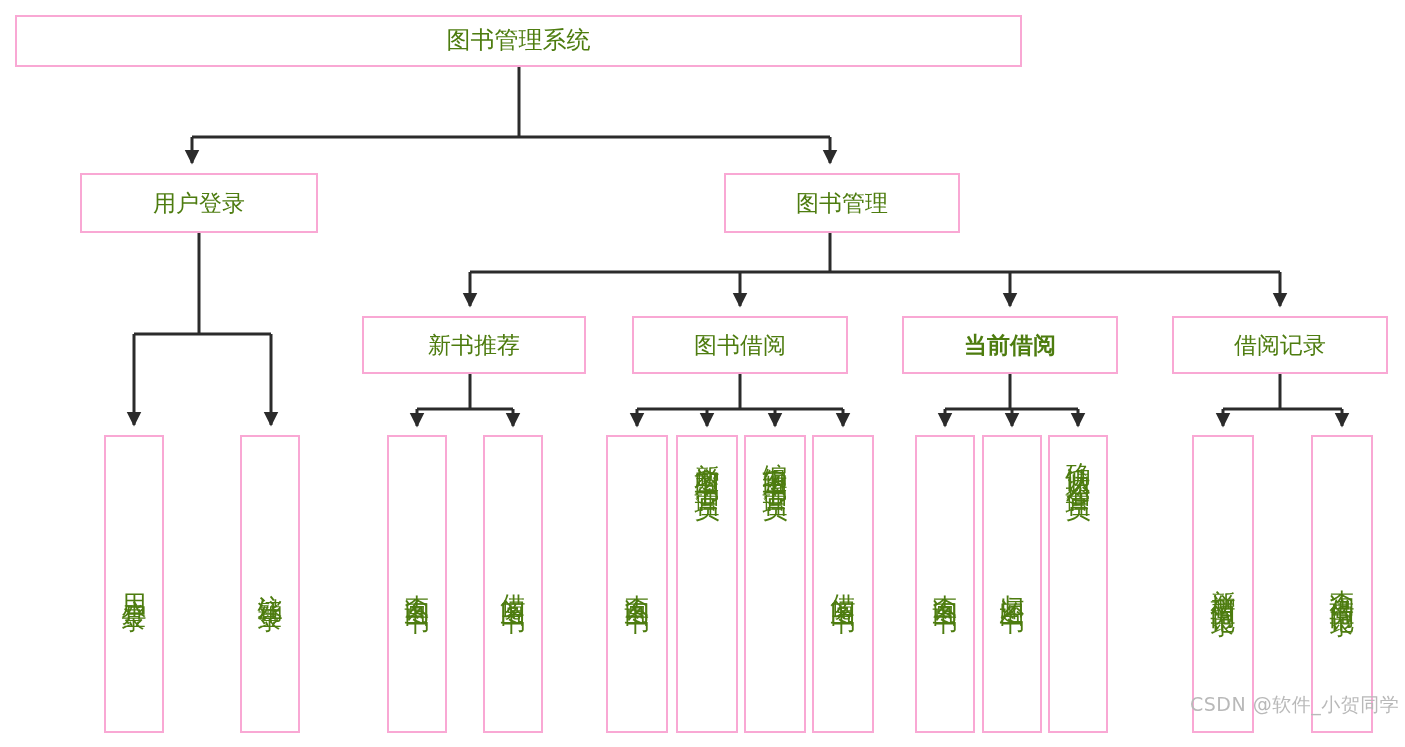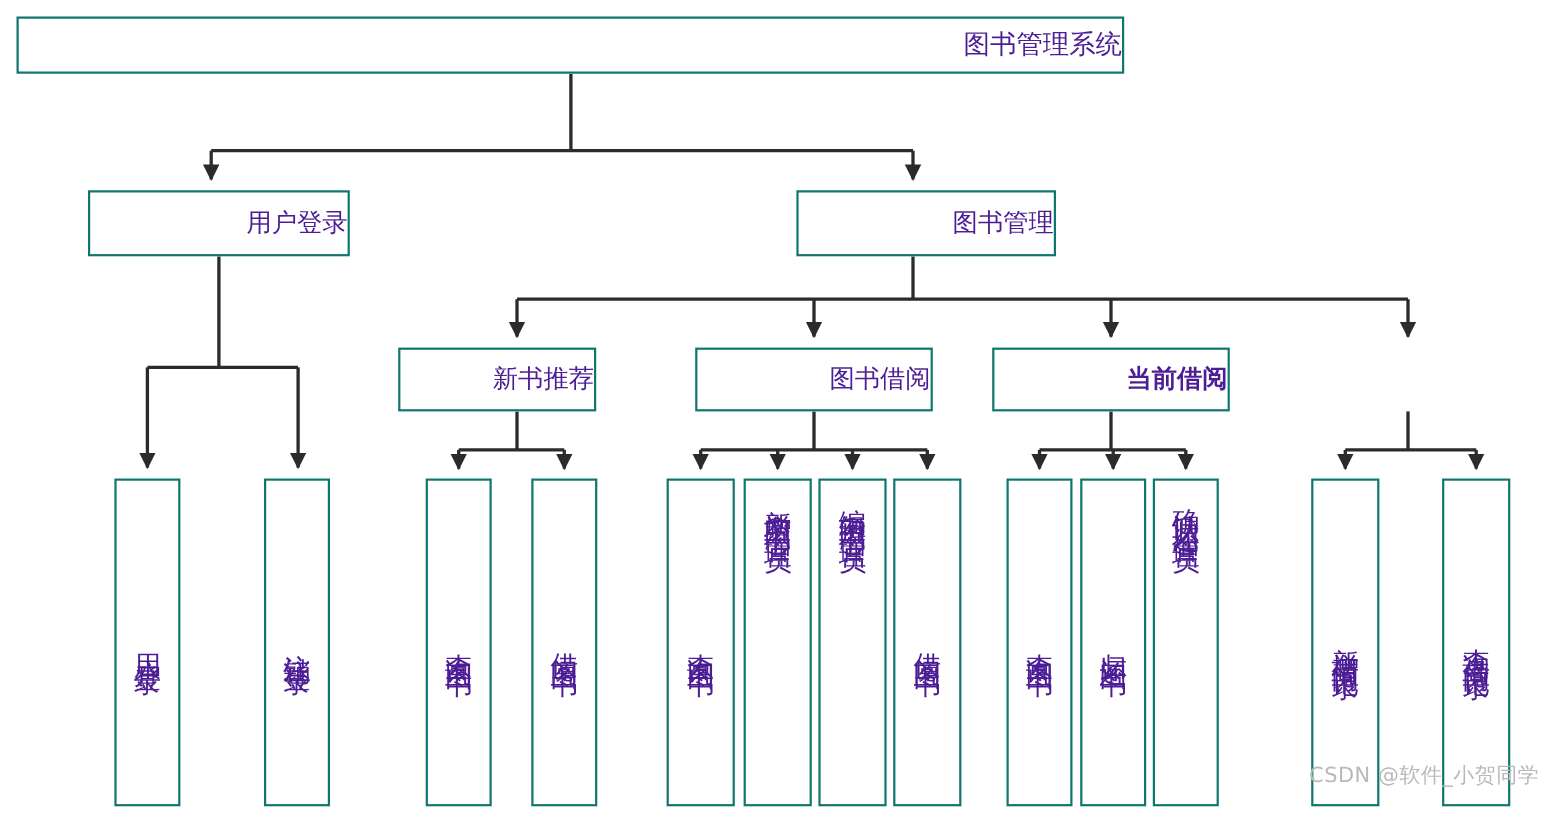--- a/index.html
+++ b/index.html
@@ -26,11 +26,11 @@
   .node {
     position: absolute;
     background: #ffffff;
-    border: 2px solid #0f766e;
+    border: 2px solid #f9a8d4;
     display: flex;
     align-items: center;
-    justify-content: flex-end;
-    color: #4c1d95;
+    justify-content: center;
+    color: #4d7c0f;
   }
   .node .label {
     display: block;

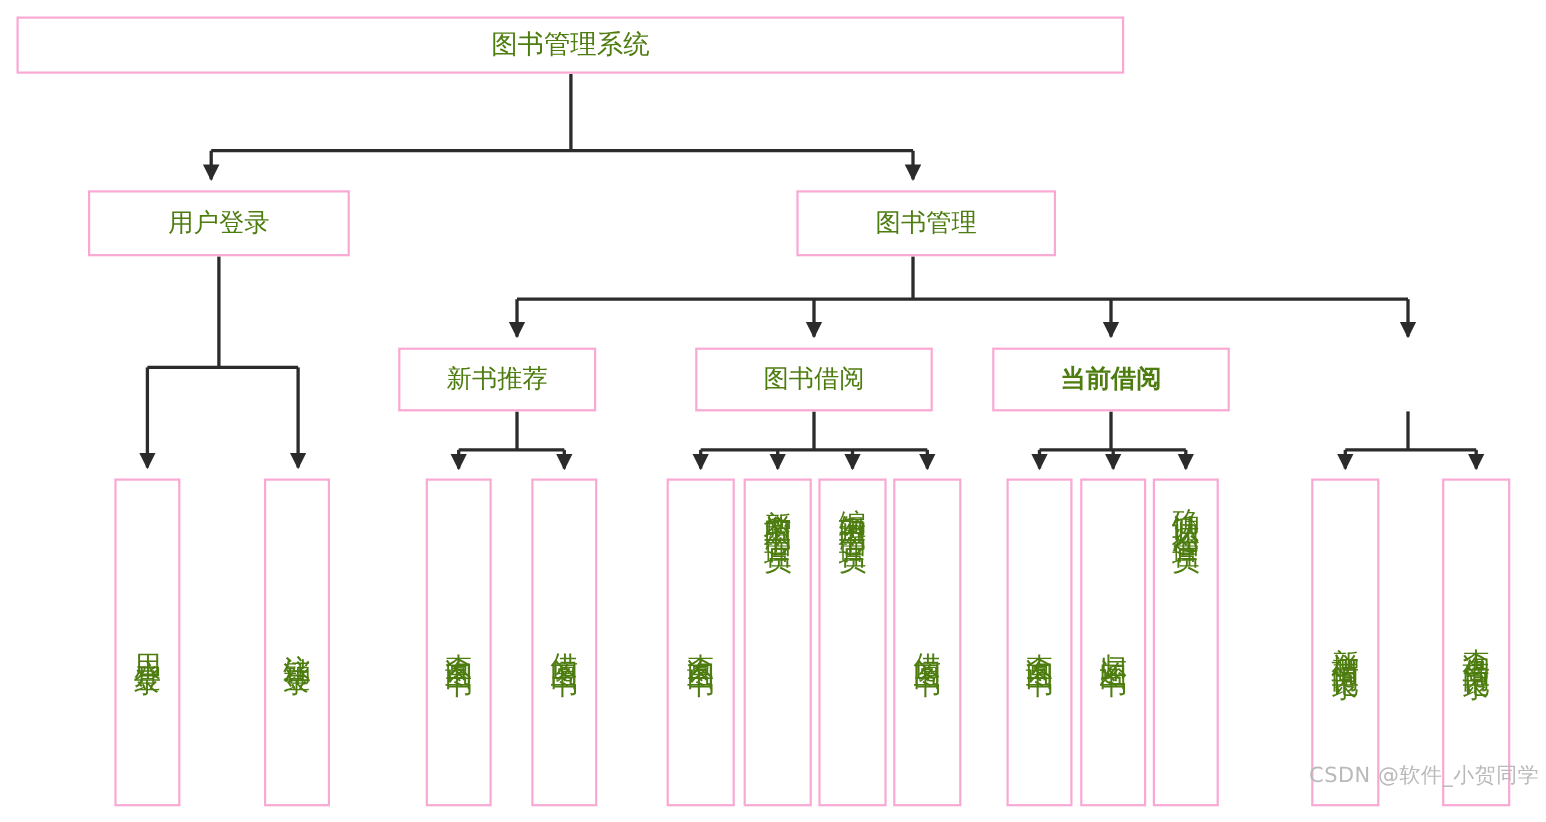--- a/index.html
+++ b/index.html
@@ -137,7 +137,7 @@
     <span class="label">图书管理</span>
   </div>
 
-  <div class="node h" style="left: 362px; top: 316px; width: 180px; height: 58px;">
+  <div class="node h" style="left: 362px; top: 316px; width: 224px; height: 58px;">
     <span class="label">新书推荐</span>
   </div>
   <div class="node h" style="left: 632px; top: 316px; width: 216px; height: 58px;">

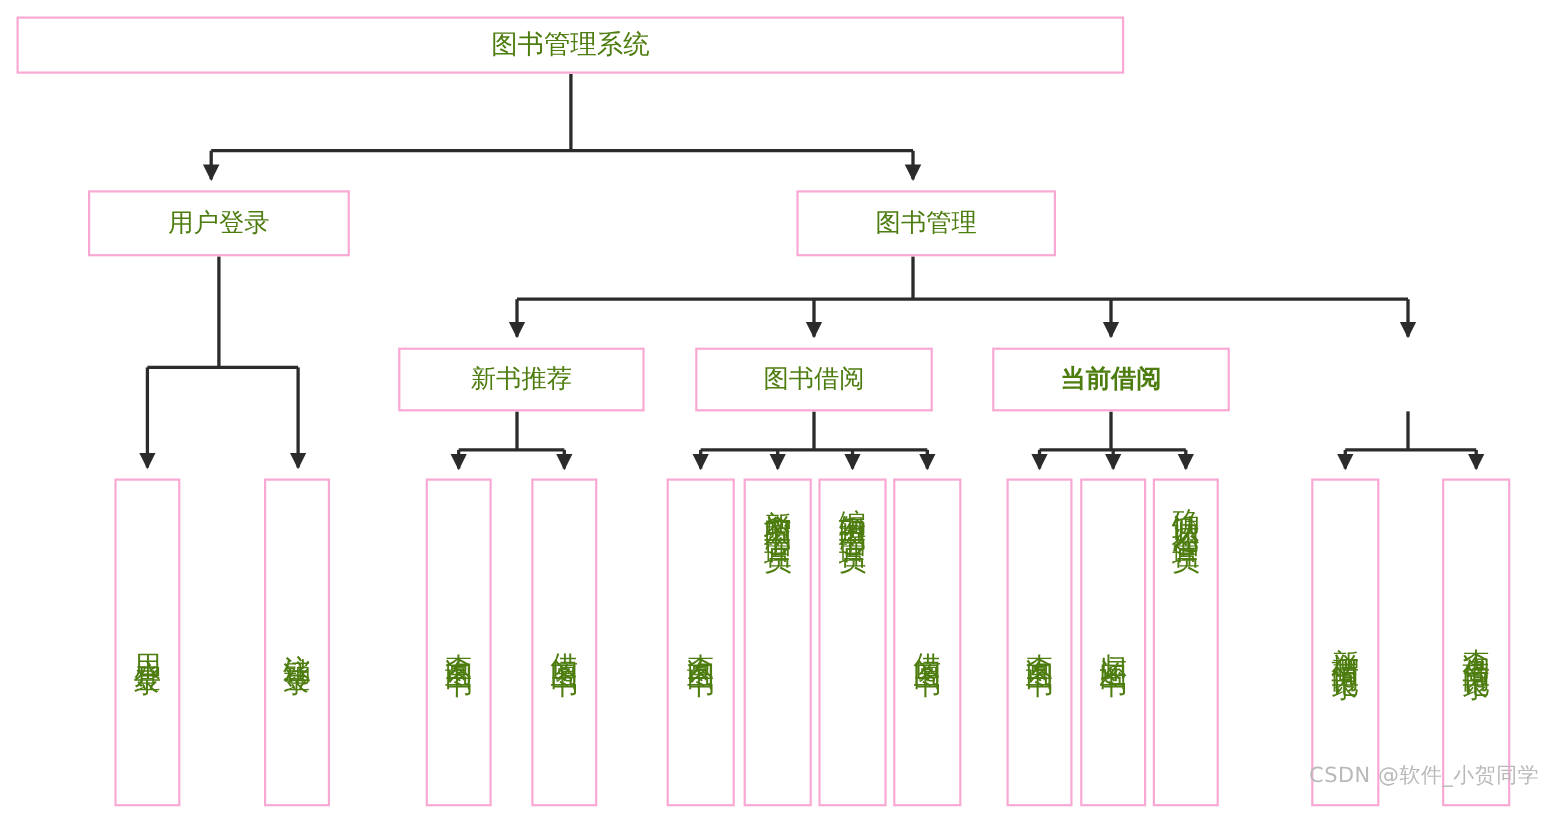--- a/index.html
+++ b/index.html
@@ -146,6 +146,9 @@
   <div class="node h" style="left: 902px; top: 316px; width: 216px; height: 58px; font-weight: bold;">
     <span class="label">当前借阅</span>
   </div>
+  <div class="node h" style="left: 1172px; top: 316px; width: 216px; height: 58px;">
+    <span class="label">借阅记录</span>
+  </div>
 
   <div class="node v mid" style="left: 104px; top: 435px; width: 60px; height: 298px;">
     <span class="label">用户登录</span>

